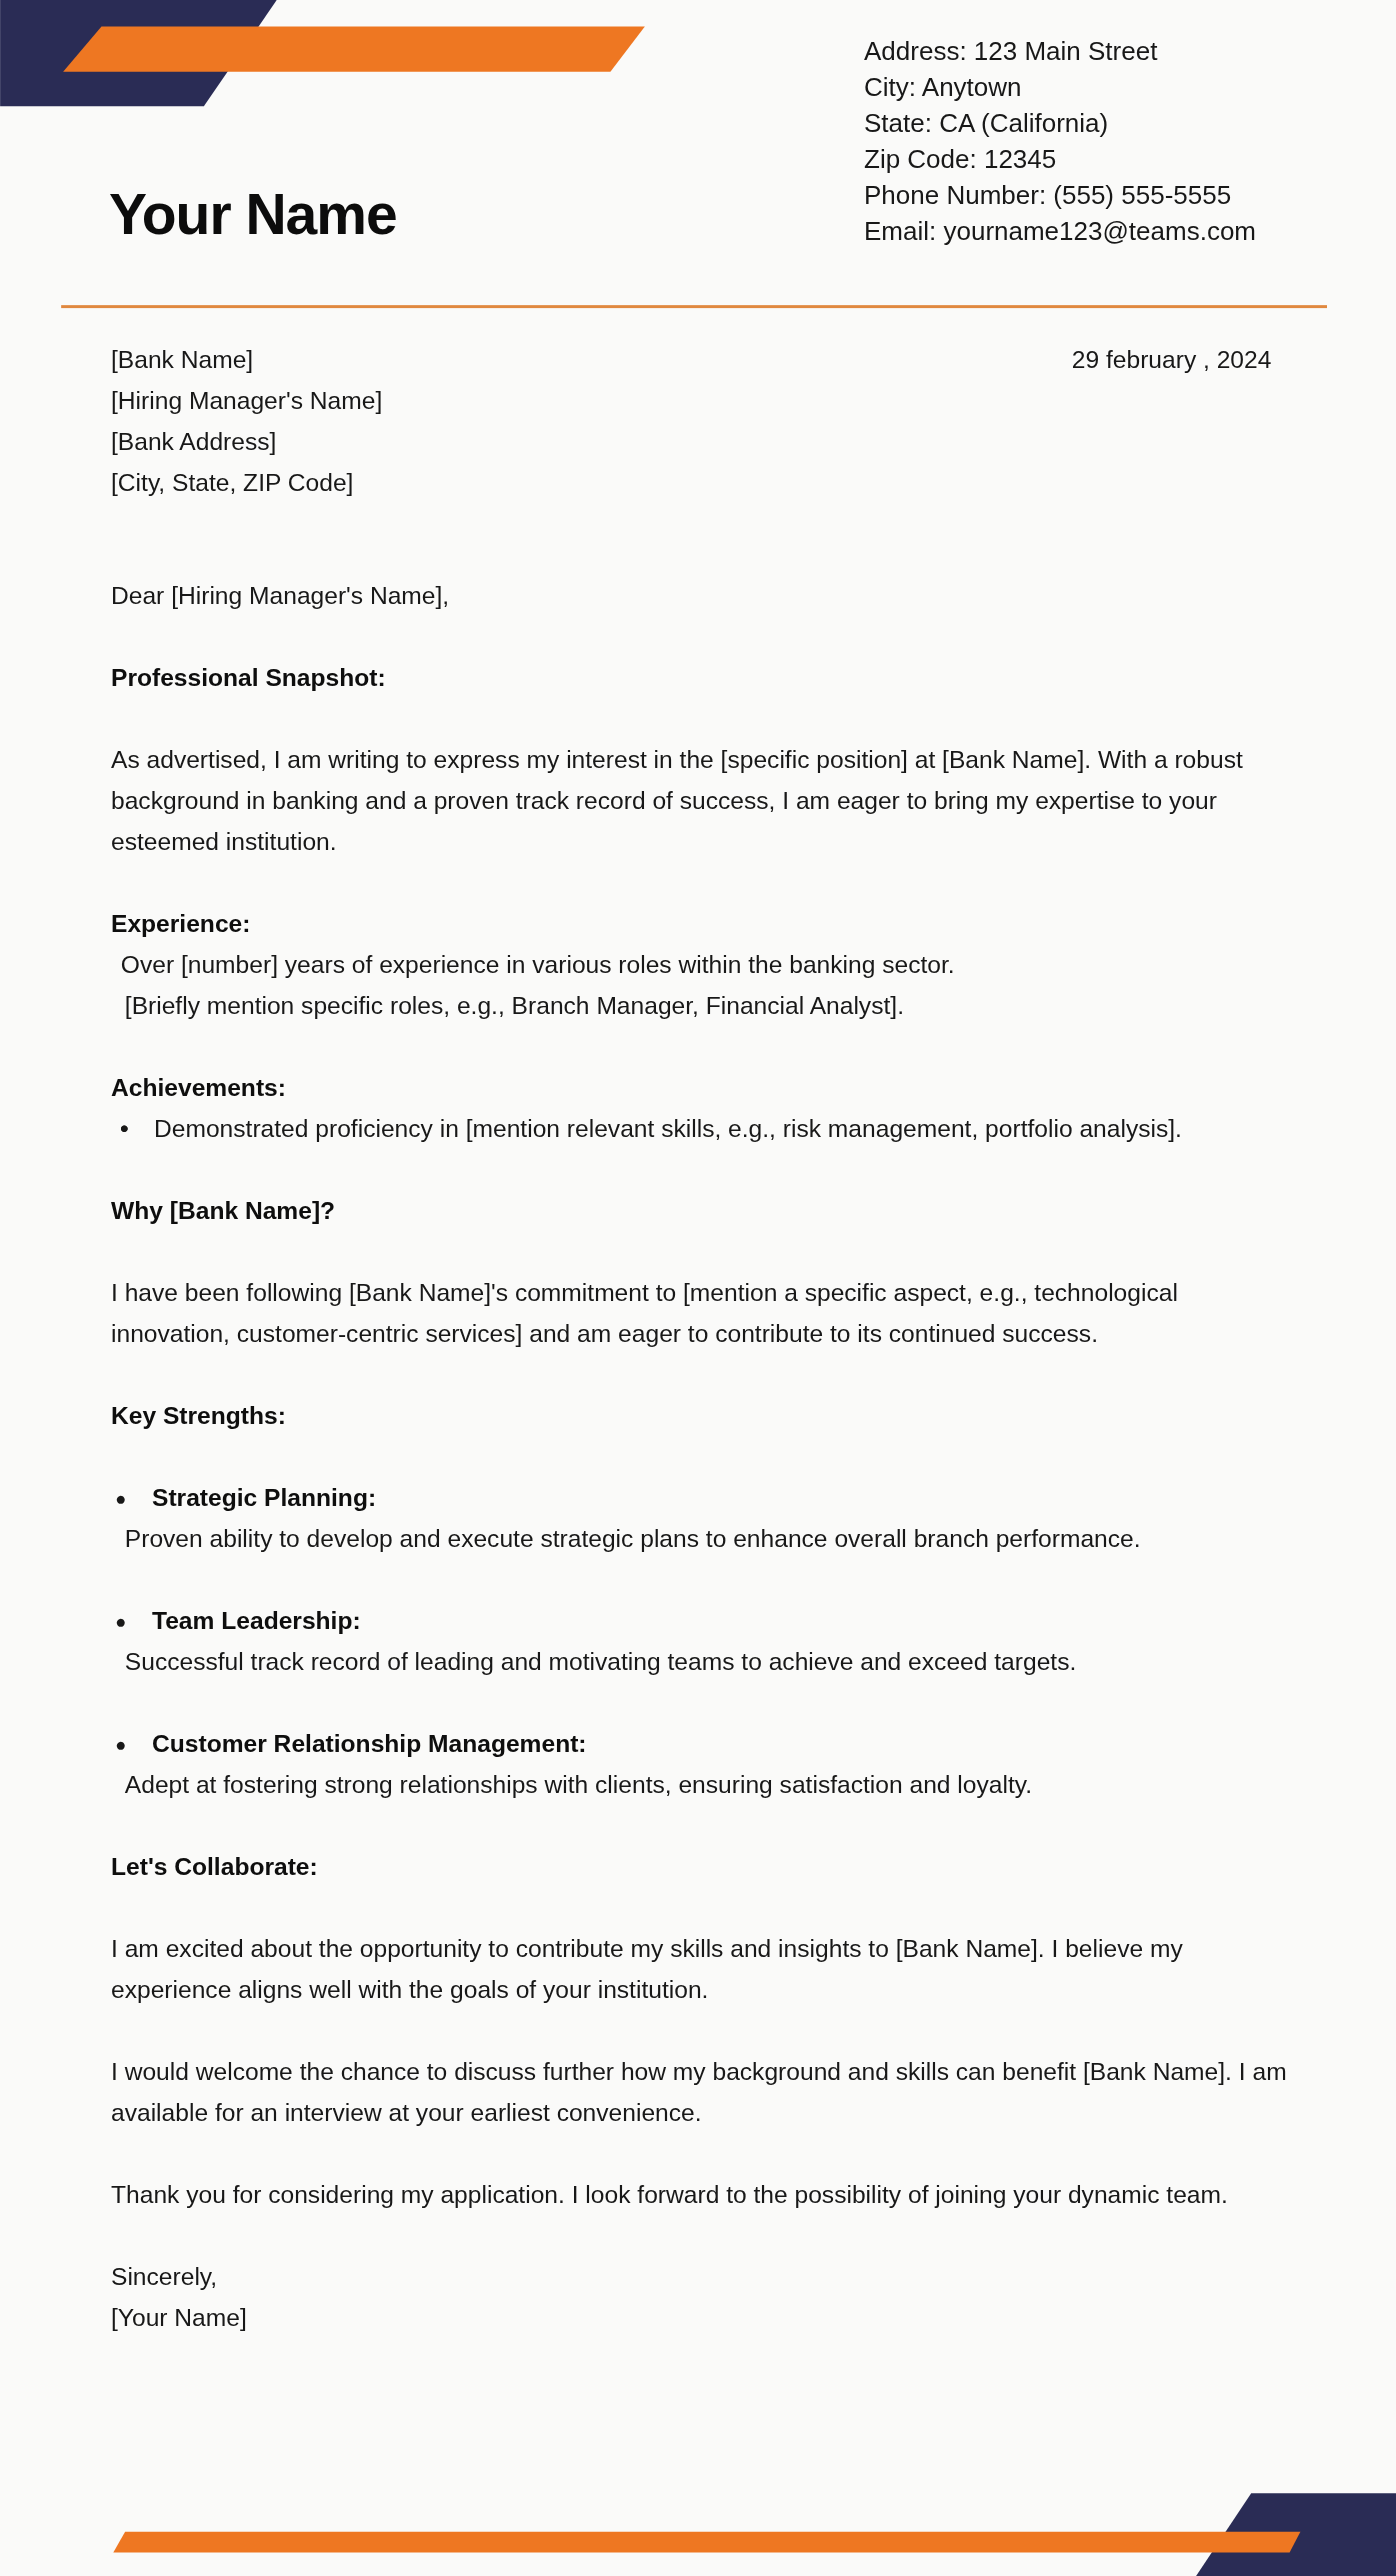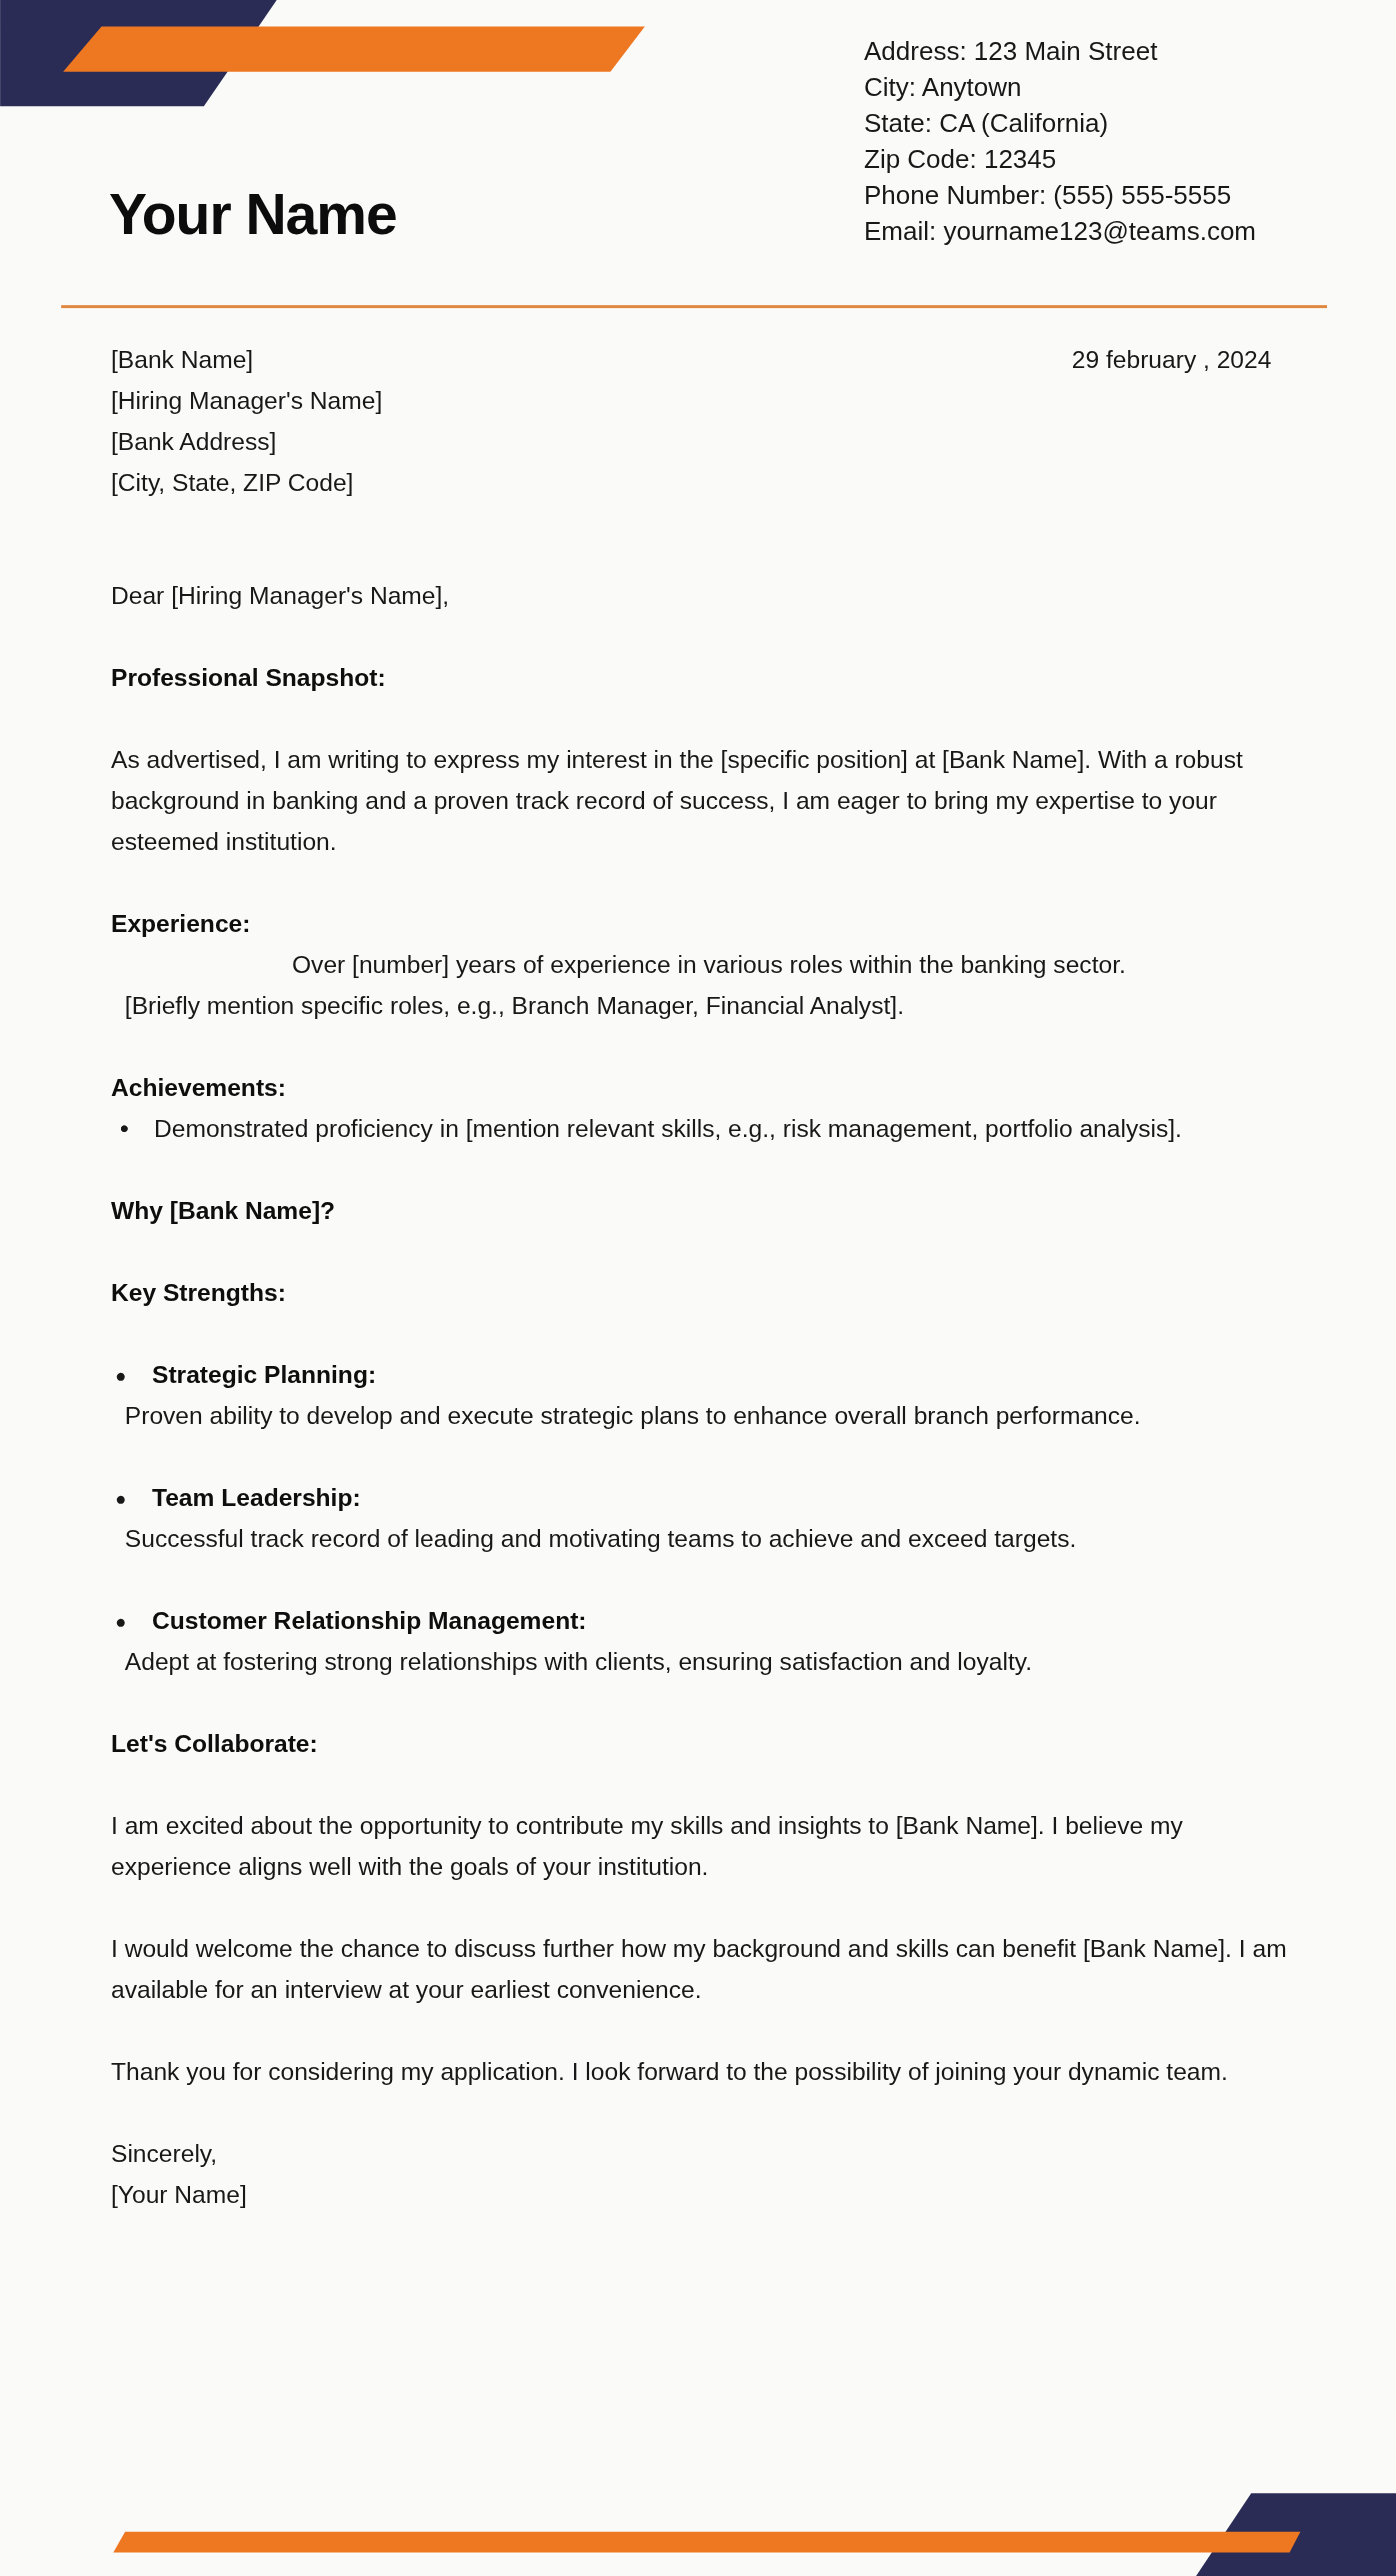--- a/index.html
+++ b/index.html
@@ -34,7 +34,7 @@
   .b { font-weight:700; color:#0e0e0e; }
   .recipient { position:relative; }
   .date { position:absolute; top:0; right:25.6px; }
-  .indent10 { padding-left:9.8px;text-align:center; }
+  .indent10 { padding-left:9.8px; }
   .indent14 { padding-left:13.8px; }
   .bullet-row { position:relative; padding-left:43px; }
   .dot { position:absolute; left:8.9px; top:0; }

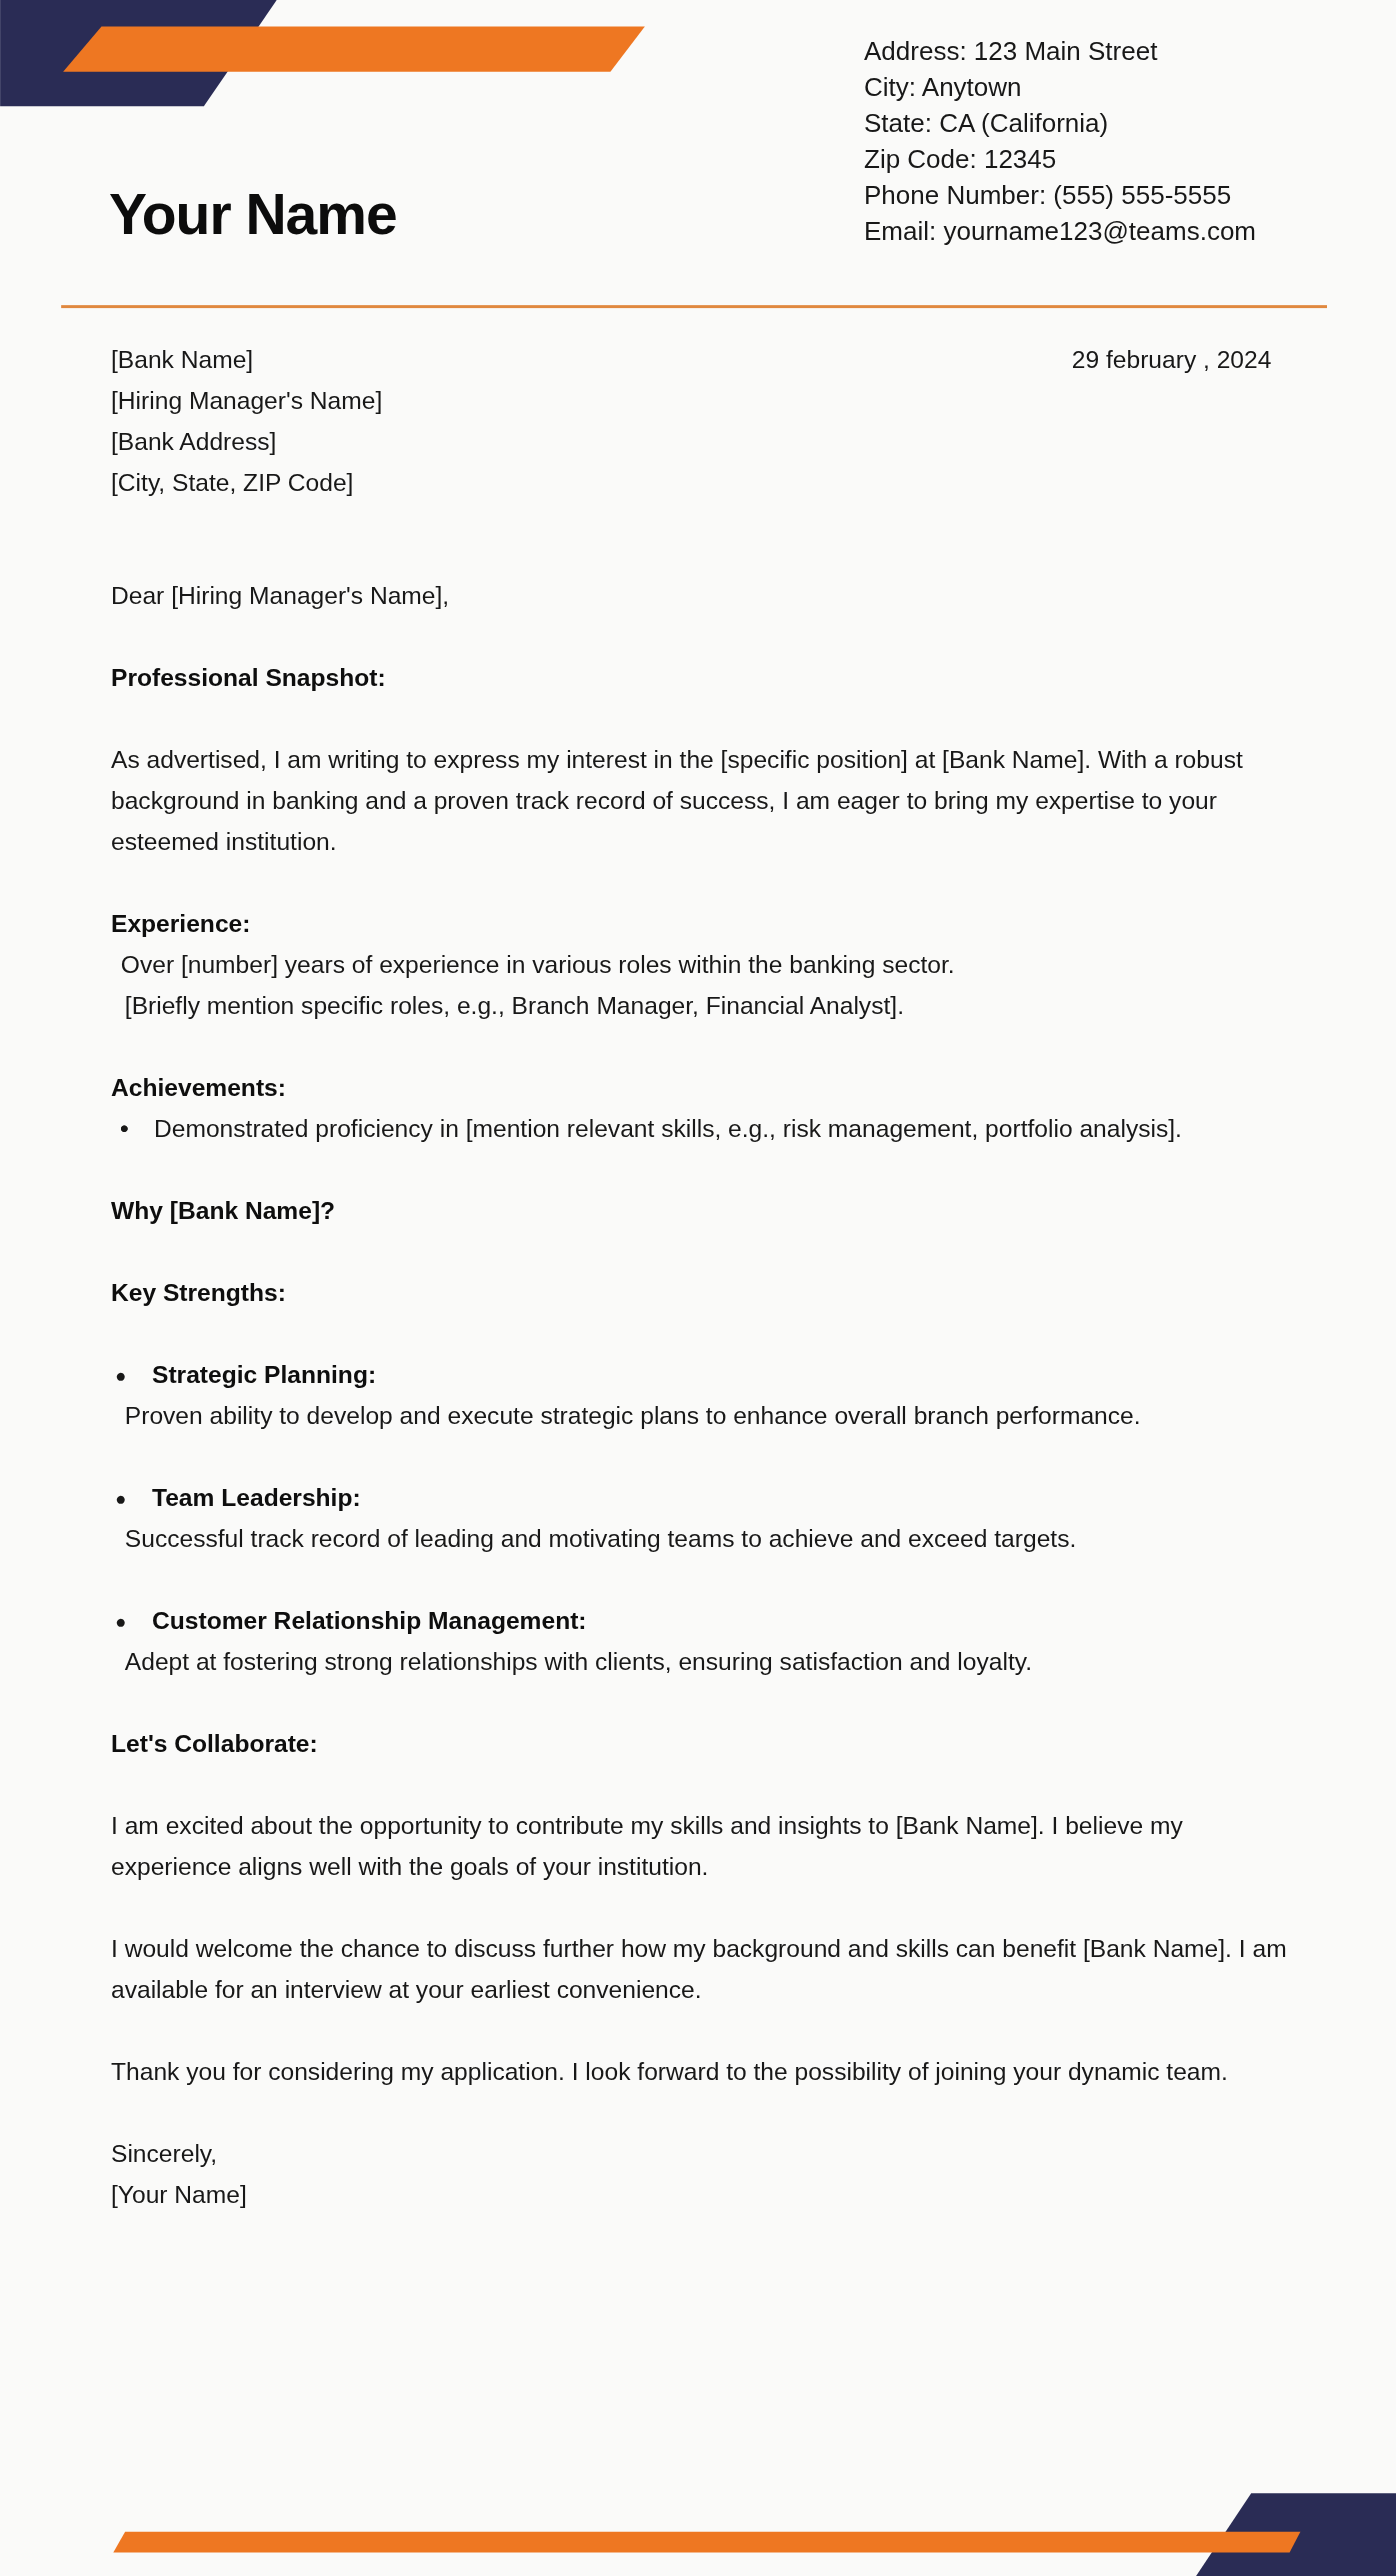--- a/index.html
+++ b/index.html
@@ -95,6 +95,7 @@
     </div>
 
     <p class="para b">Why [Bank Name]?</p>
+    <p class="para">I have been following [Bank Name]'s commitment to [mention a specific aspect, e.g., technological innovation, customer-centric services] and am eager to contribute to its continued success.</p>
 
     <p class="para b">Key Strengths:</p>
 

